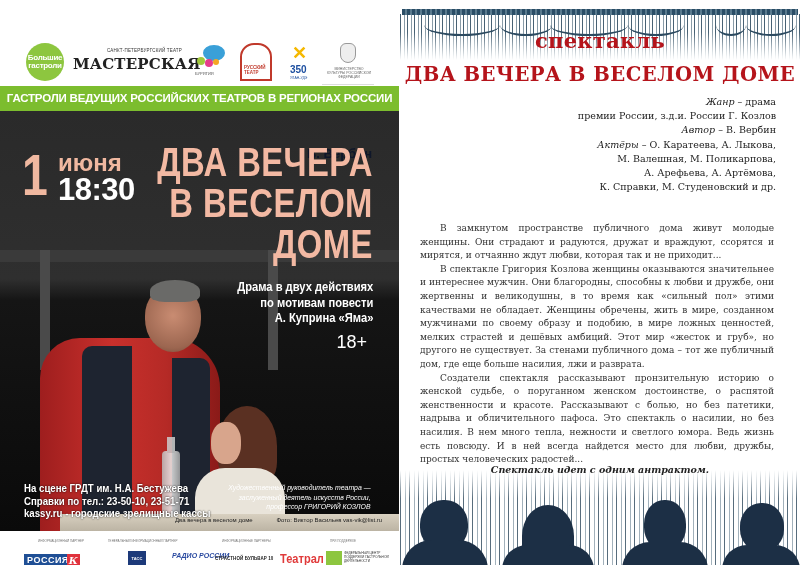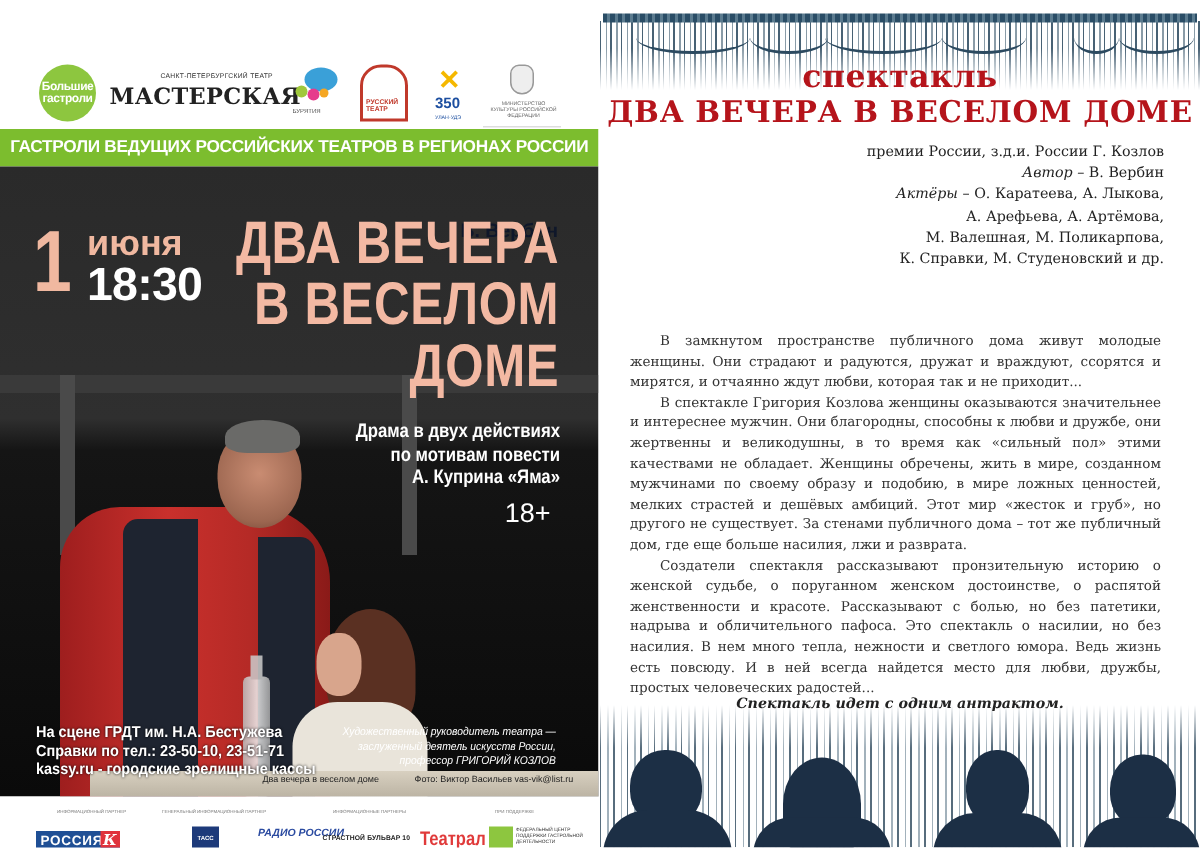--- a/index.html
+++ b/index.html
@@ -90,7 +90,7 @@
     mask-image: linear-gradient(180deg, #000 0%, #000 40%, transparent 100%); }
   .swag { position: absolute; top: 14px; height: 22px; border-bottom: 2px solid #2c4a60; border-radius: 0 0 50% 50%; }
 
-  .r-kicker { position: absolute; left: 0; top: 38px; width: 400px; text-align: center; font-family: "DejaVu Serif", serif; font-weight: bold; font-size: 21px; color: #b5141b; letter-spacing: 0.3px; }
+  .r-kicker { position: absolute; left: 0; top: 28px; width: 400px; text-align: center; font-family: "DejaVu Serif", serif; font-weight: bold; font-size: 21px; color: #b5141b; letter-spacing: 0.3px; }
   .r-title { position: absolute; left: 0; top: 62px; width: 400px; text-align: center; font-family: "DejaVu Serif", serif; font-weight: bold; font-size: 20px; color: #b5141b; letter-spacing: 0.5px; transform: scaleX(0.98); }
 
   .credits { position: absolute; right: 24px; top: 95px; text-align: right; font-family: "DejaVu Serif", serif; font-size: 9.5px; line-height: 14.2px; color: #222; white-space: nowrap; }

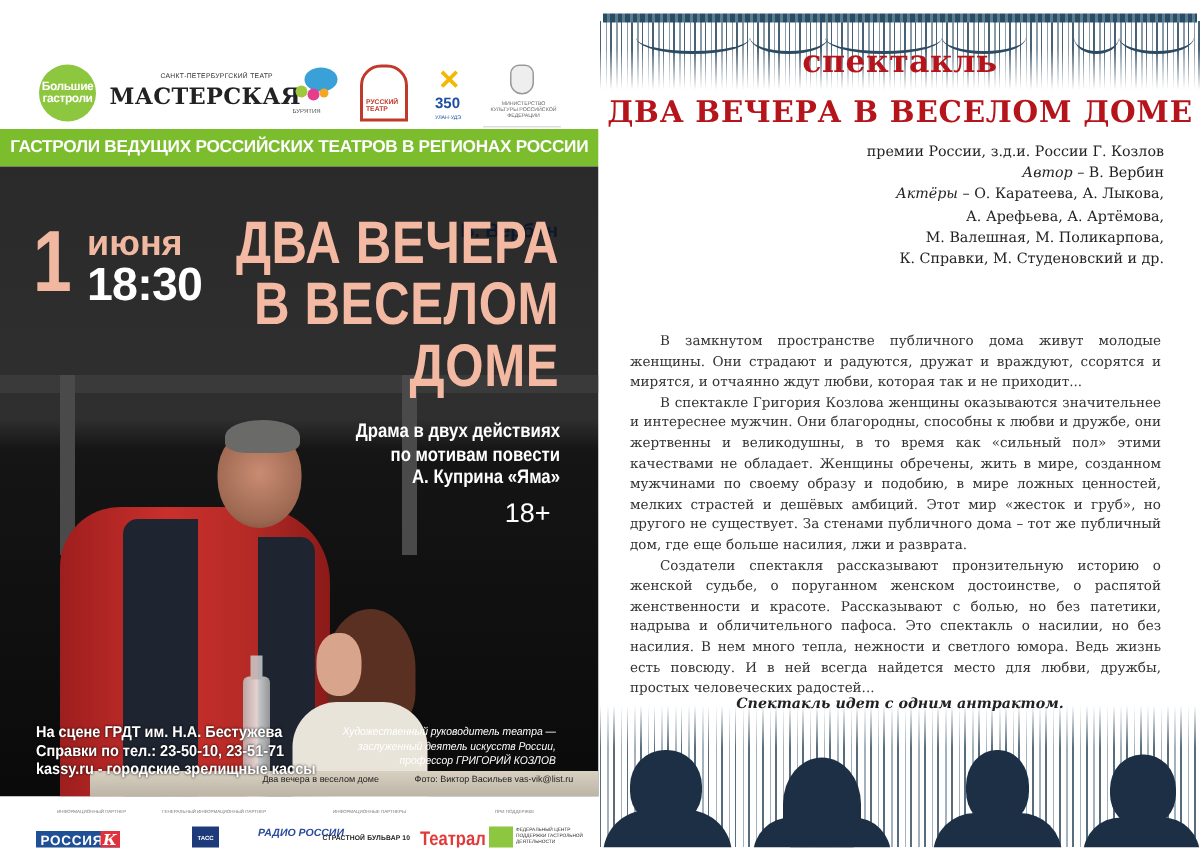--- a/index.html
+++ b/index.html
@@ -230,6 +230,7 @@
   <div class="r-title">ДВА ВЕЧЕРА В ВЕСЕЛОМ ДОМЕ</div>
 
   <div class="credits">
+    <div><i>Жанр</i><span> – драма</span></div>
     <div><span>премии России,  з.д.и. России Г. Козлов</span></div>
     <div><i>Автор</i><span> – В. Вербин</span></div>
     <div><i>Актёры</i><span> – О. Каратеева,  А. Лыкова,</span></div>

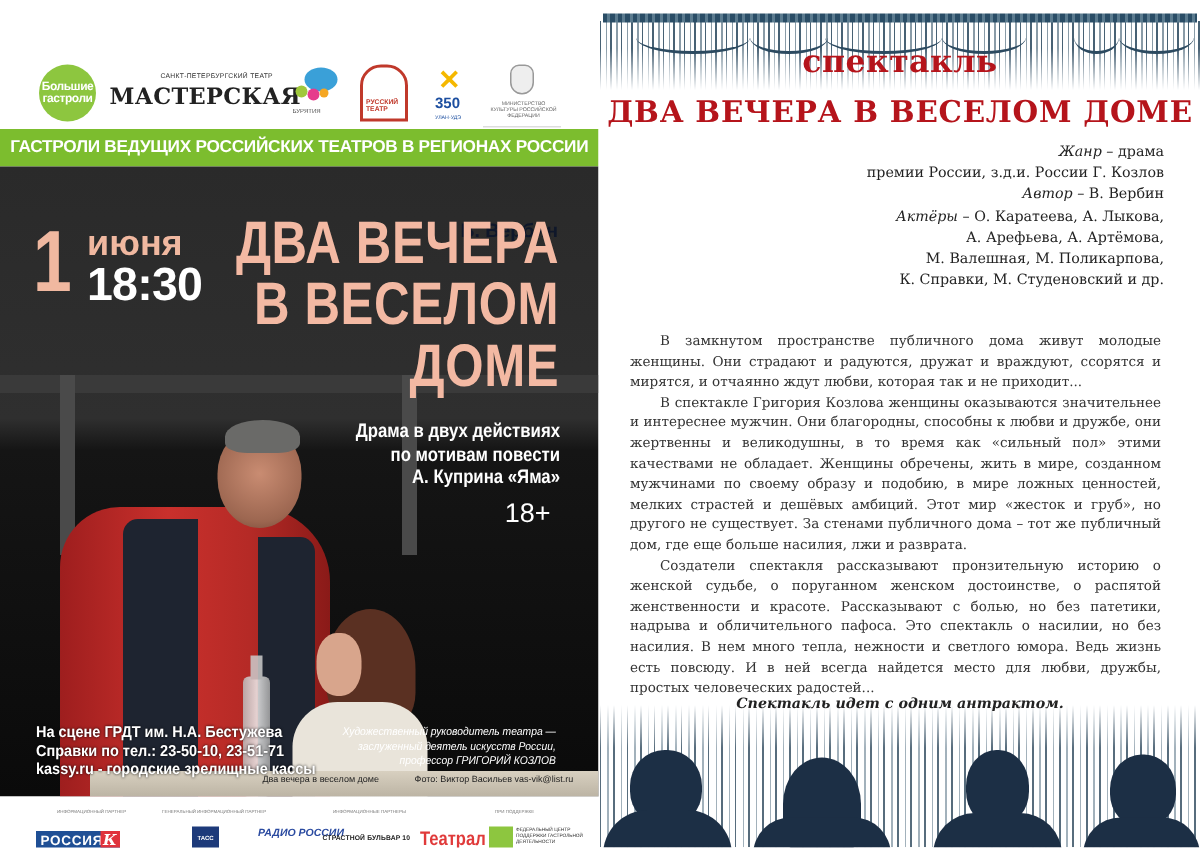--- a/index.html
+++ b/index.html
@@ -234,8 +234,8 @@
     <div><span>премии России,  з.д.и. России Г. Козлов</span></div>
     <div><i>Автор</i><span> – В. Вербин</span></div>
     <div><i>Актёры</i><span> – О. Каратеева,  А. Лыкова,</span></div>
+    <div><span>М. Валешная,  М. Поликарпова,</span></div>
     <div><span>А. Арефьева,  А. Артёмова,</span></div>
-    <div><span>М. Валешная,  М. Поликарпова,</span></div>
     <div><span>К. Справки,  М. Студеновский и др.</span></div>
   </div>
 

